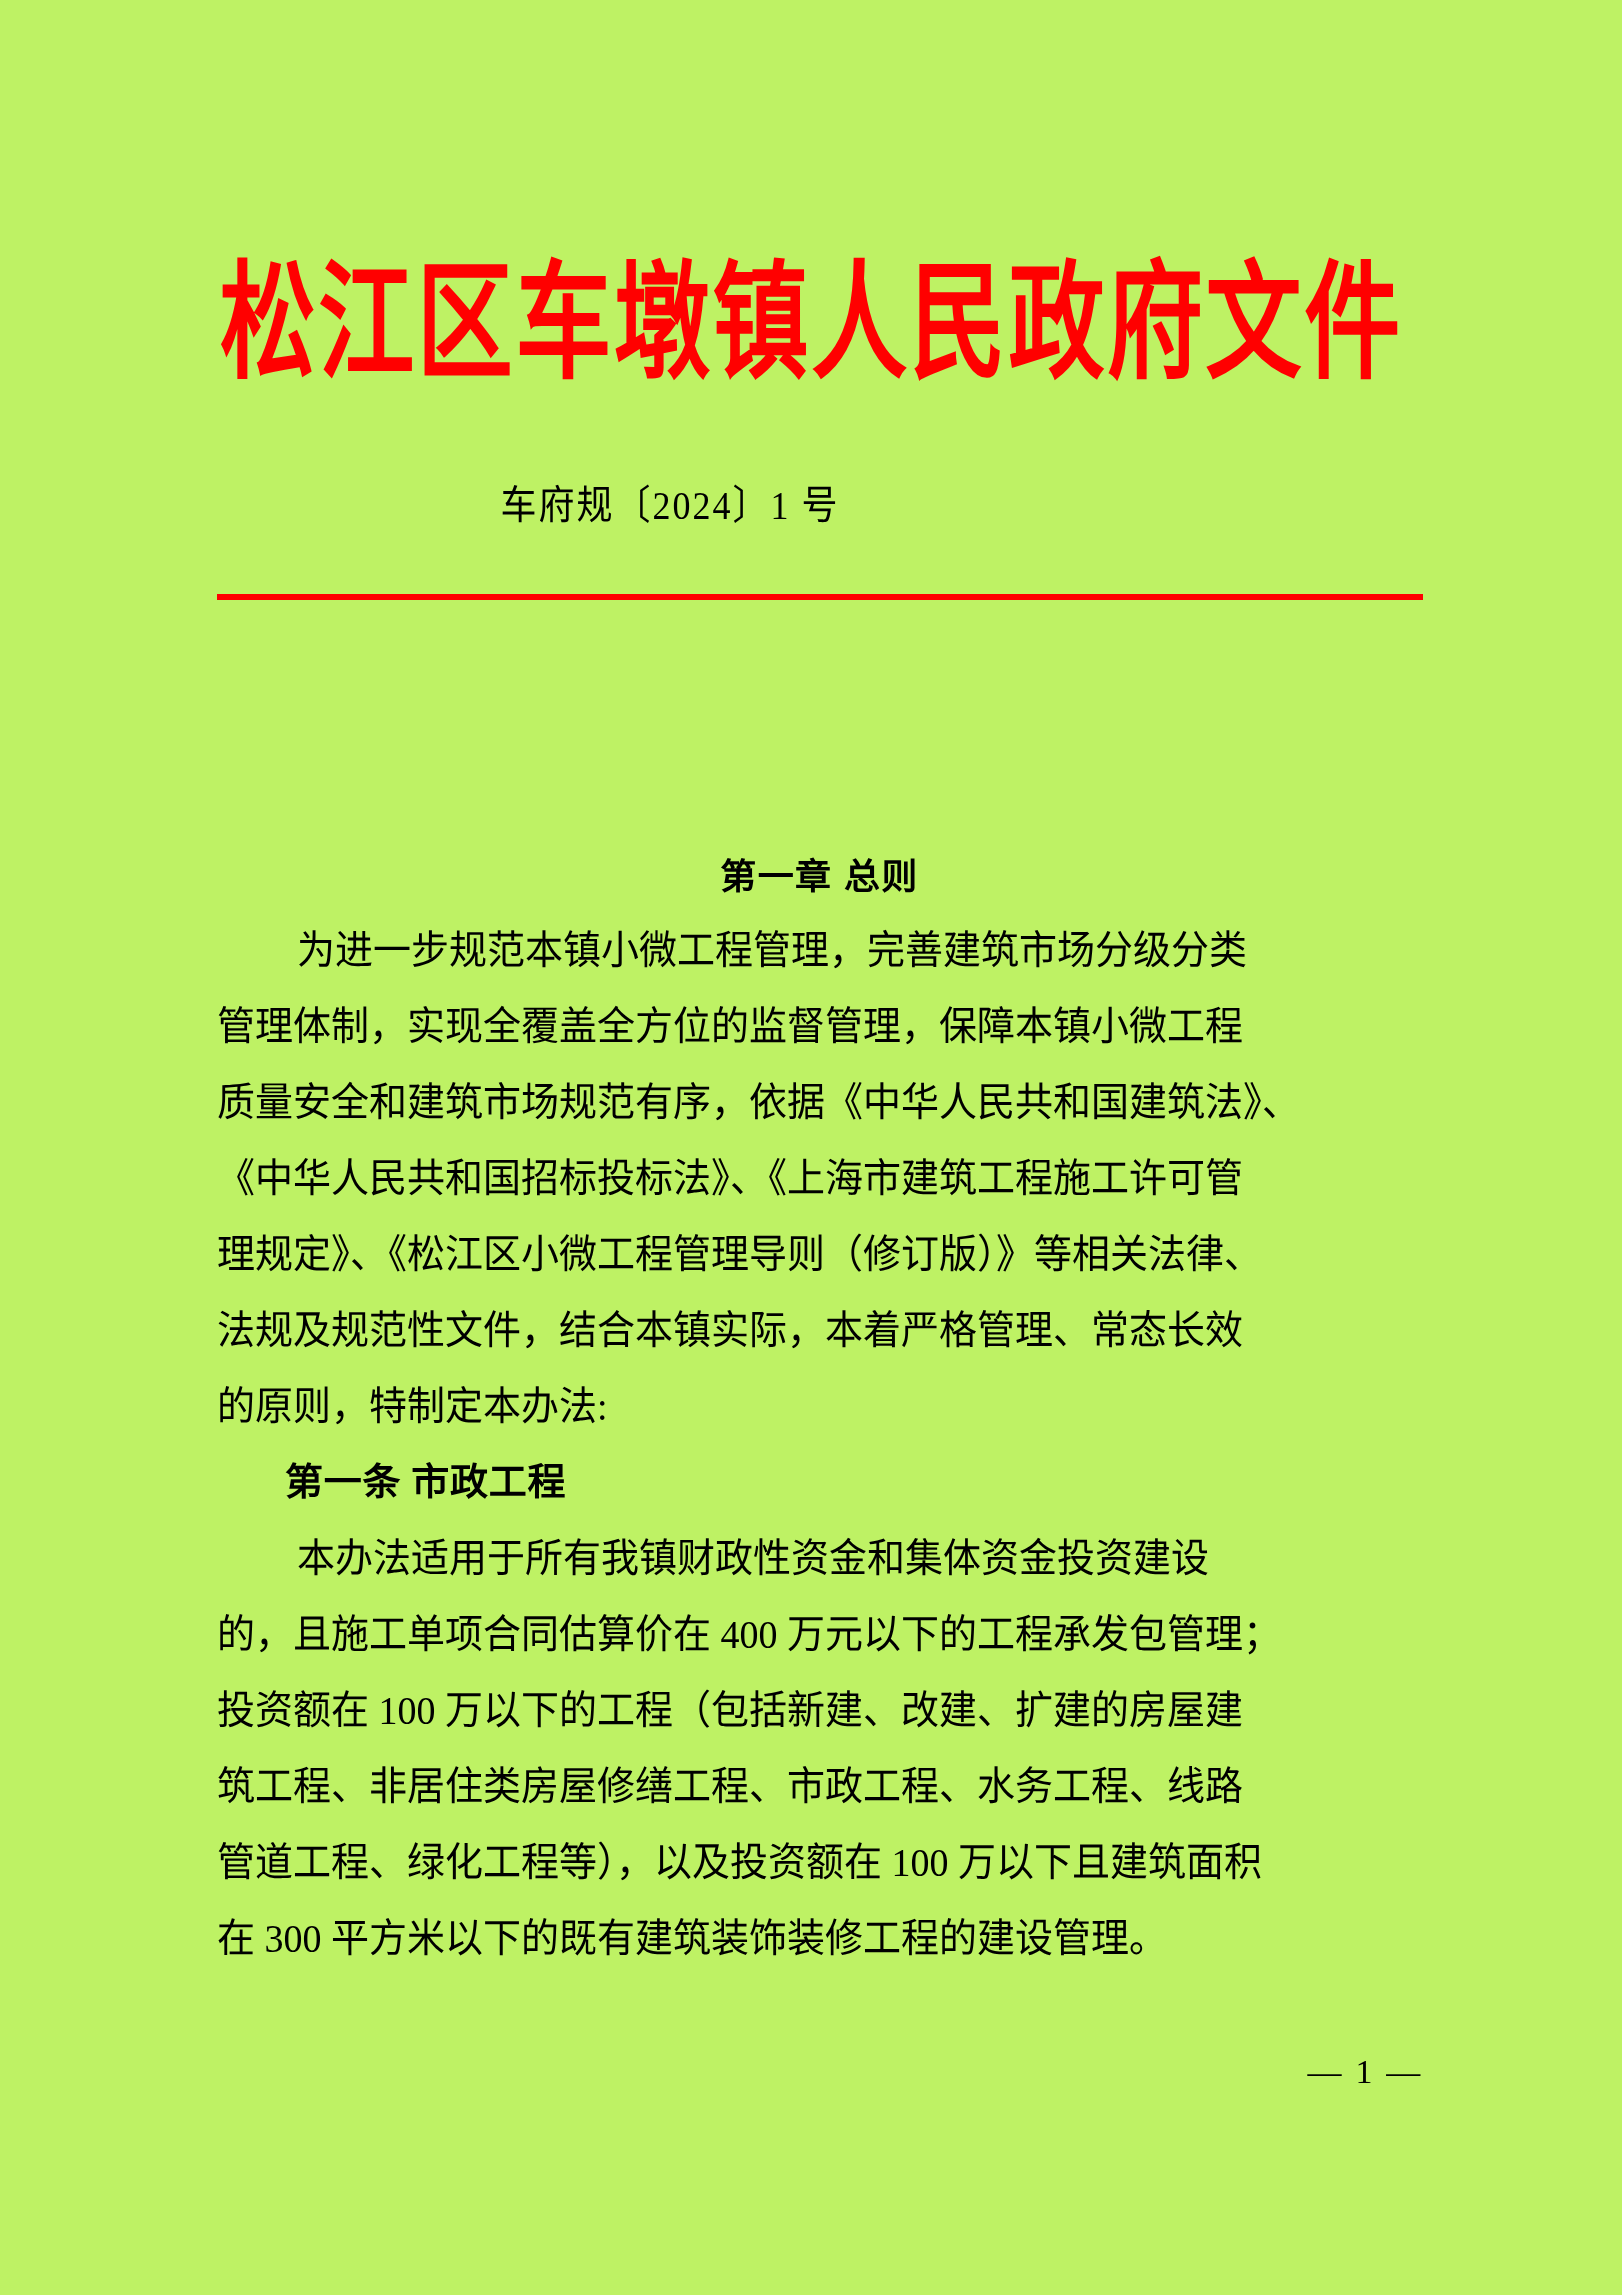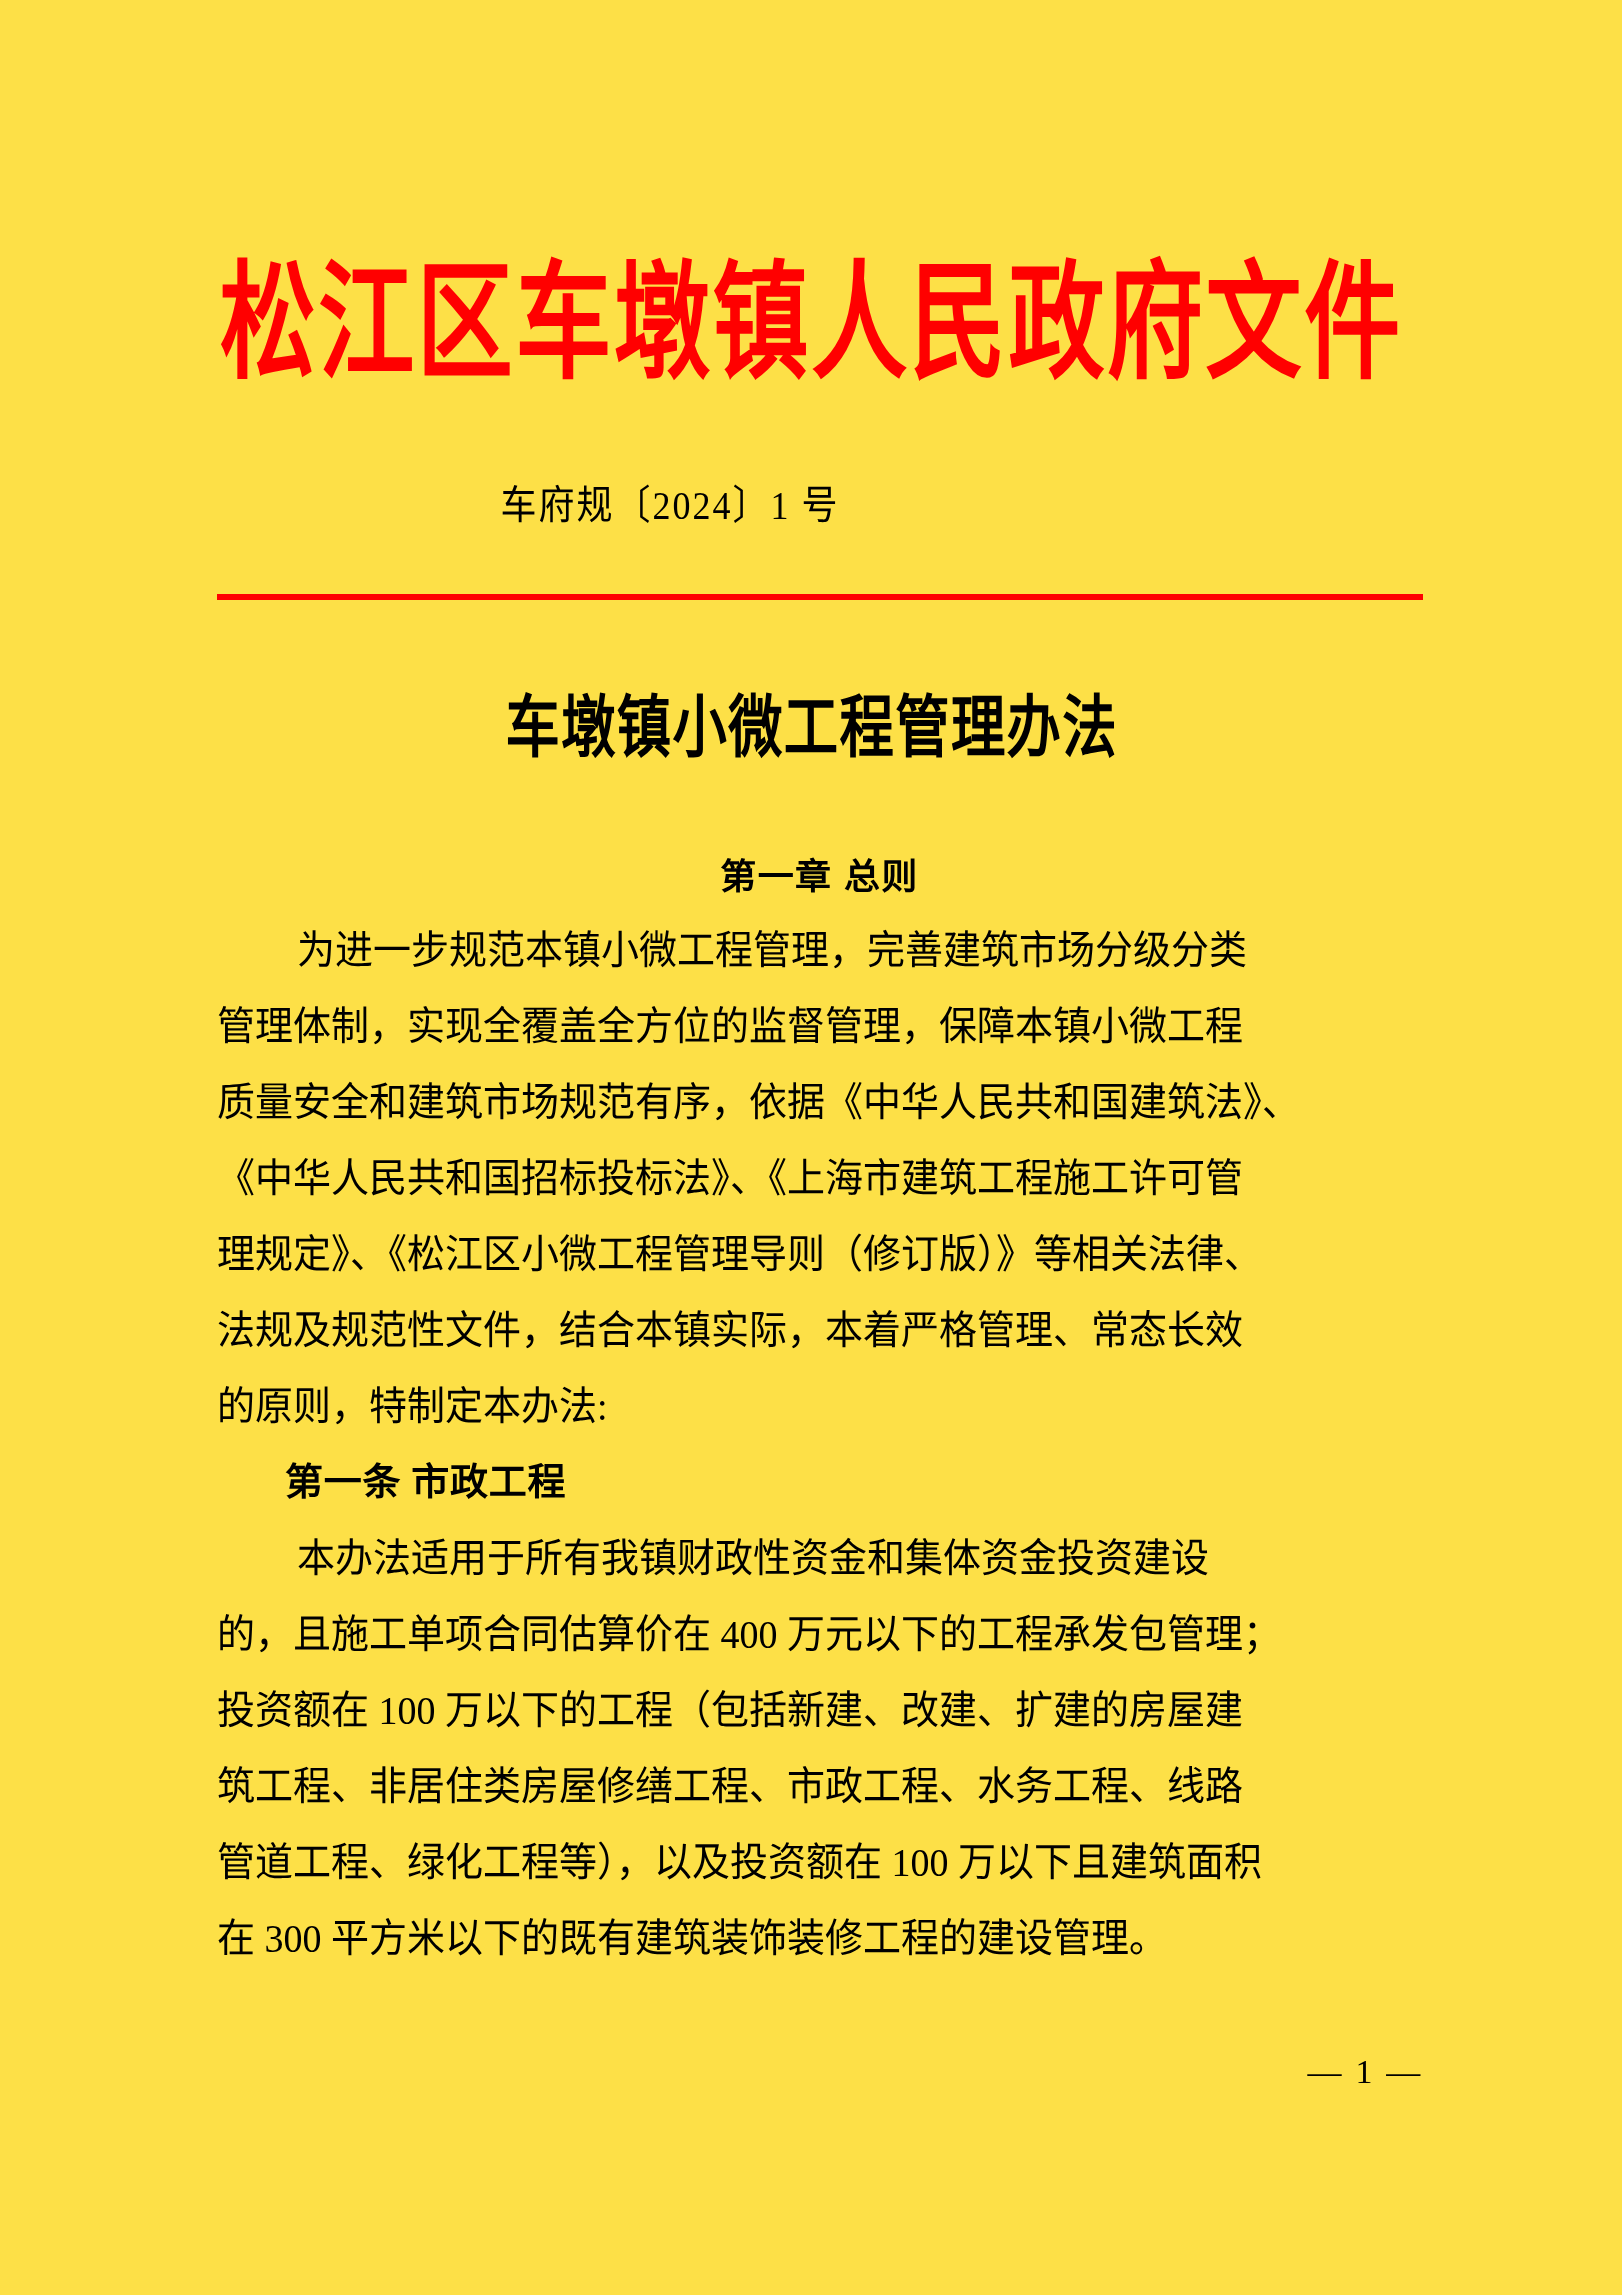--- a/index.html
+++ b/index.html
@@ -19,7 +19,7 @@
     width: 1623px;
     height: 2295px;
     margin: 0 auto;
-    background: #fde047;
+    background: #bef264;
     box-sizing: border-box;
     overflow: hidden;
   }

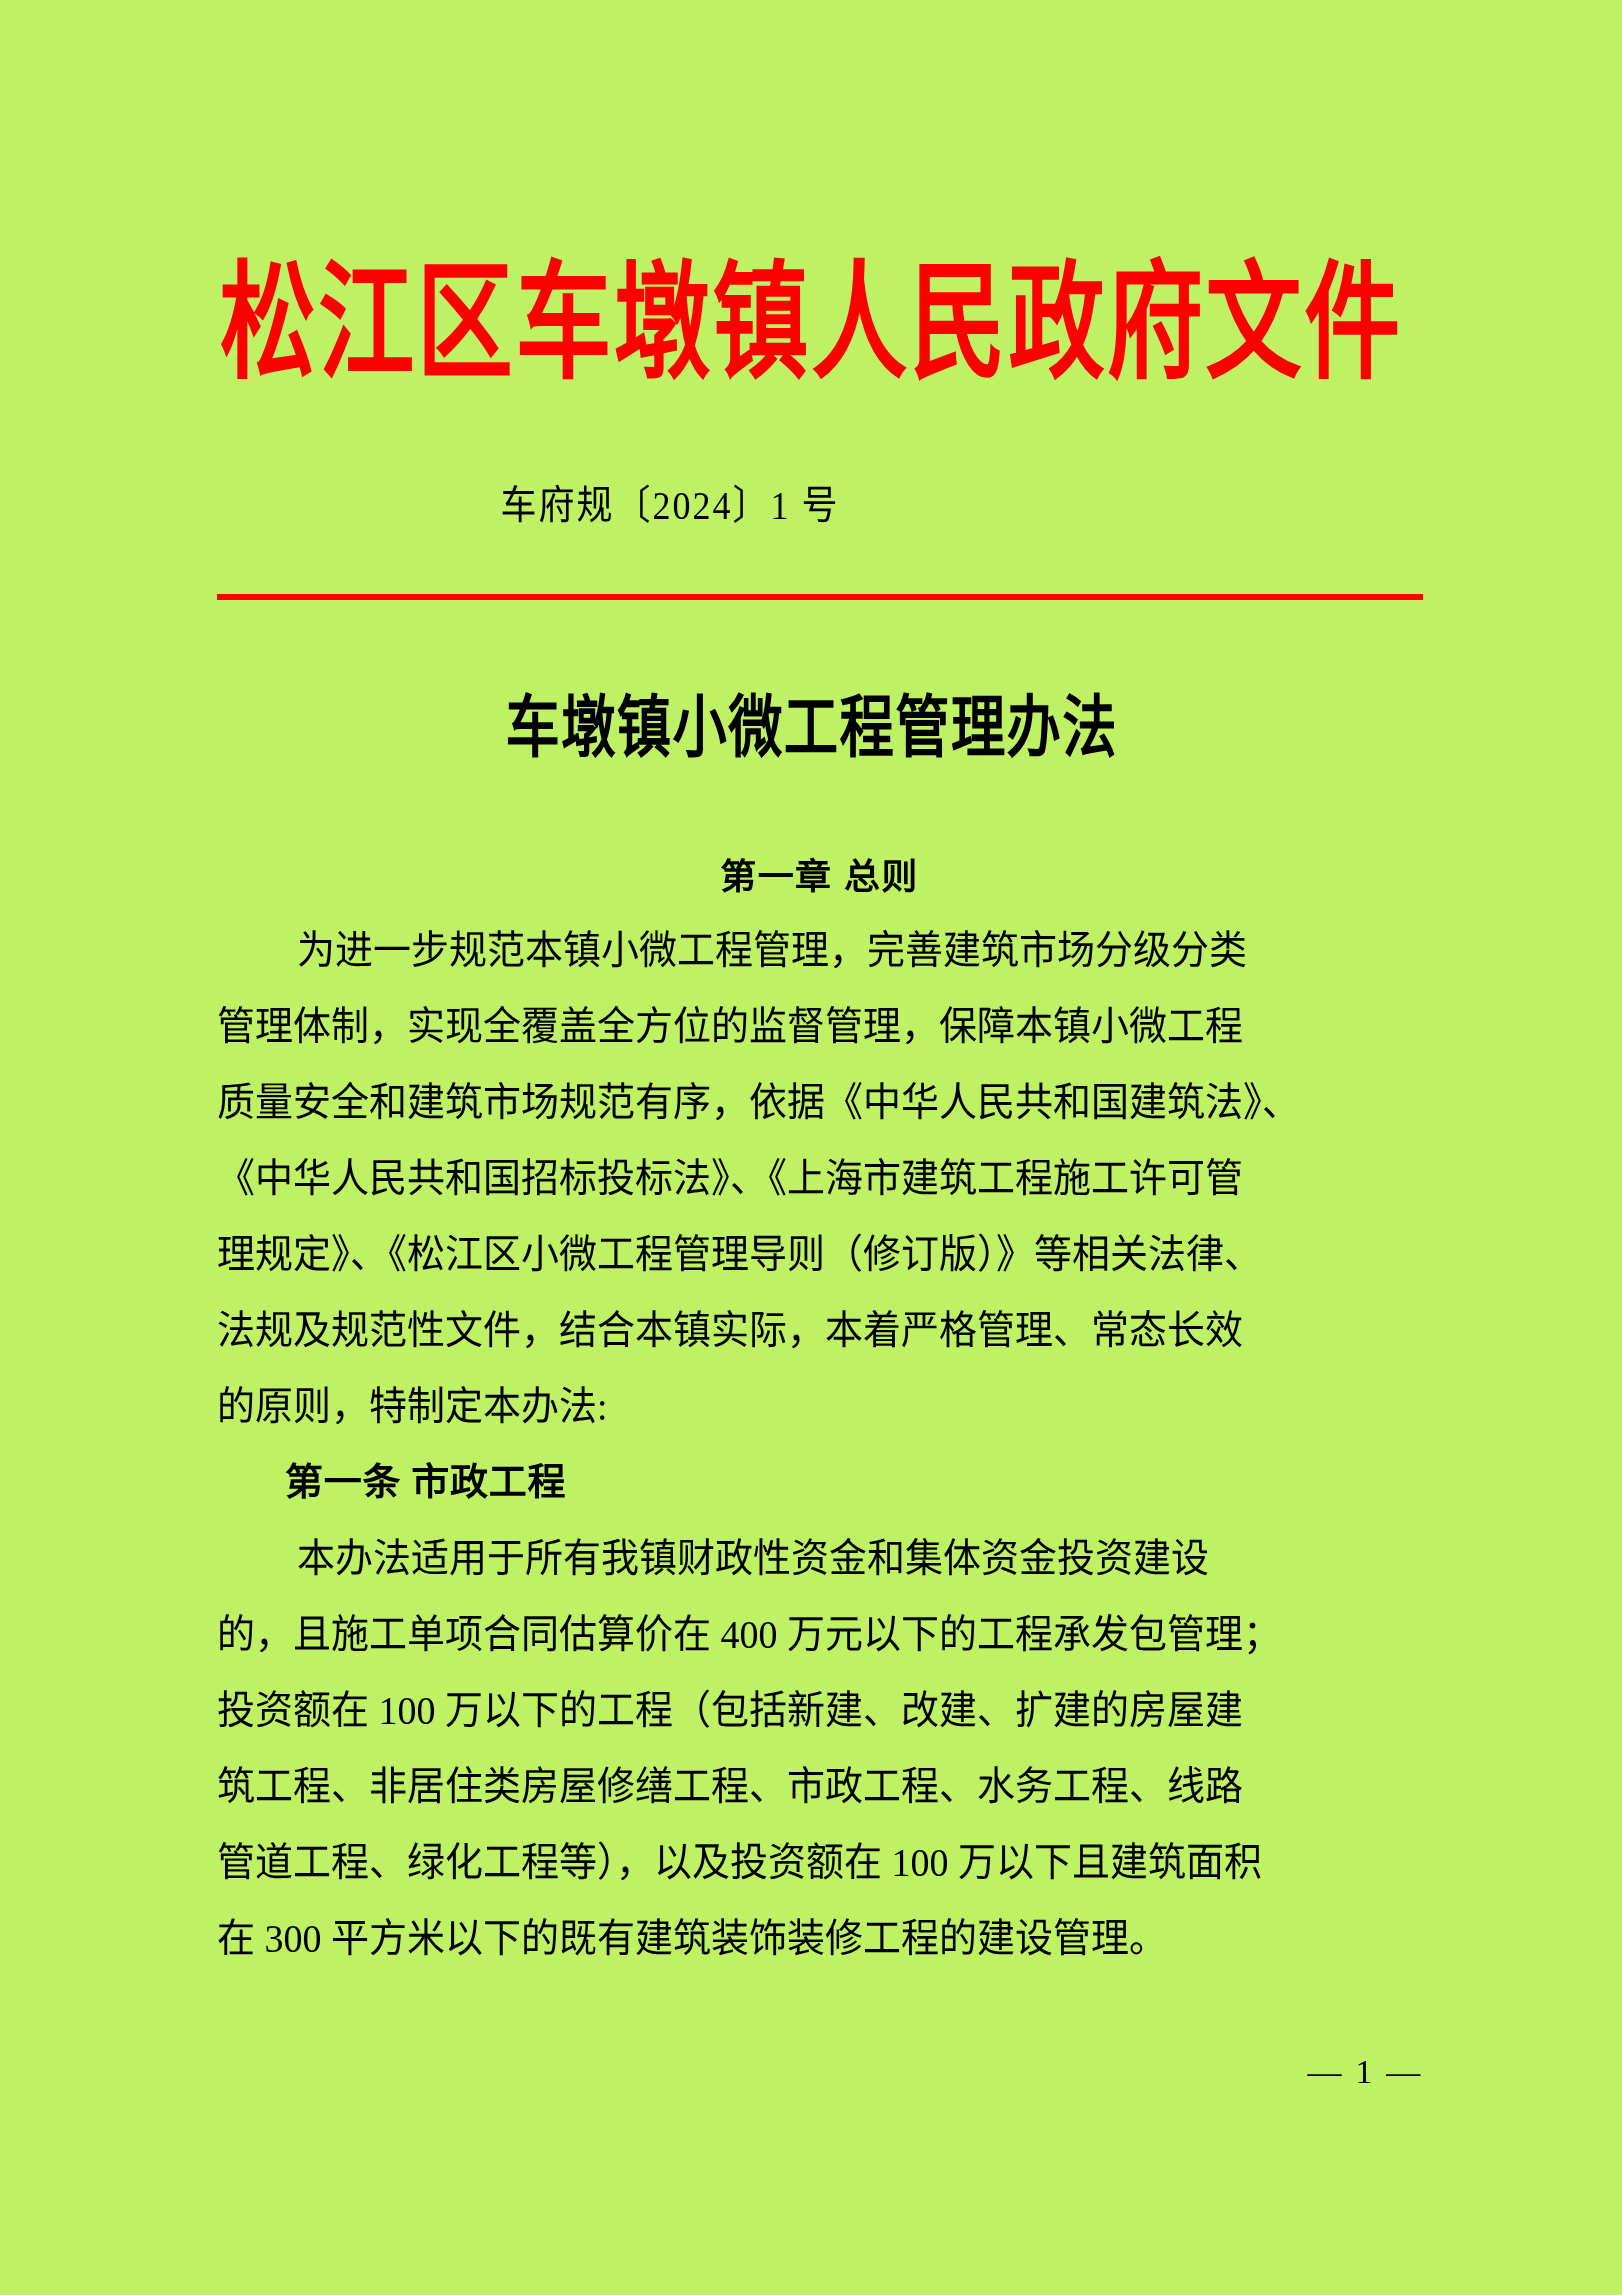--- a/index.html
+++ b/index.html
@@ -180,9 +180,6 @@
 
   <div class="red-rule" style="background: rgb(255, 0, 0);"></div>
 
-  <div class="doc-title-row">
-    <div class="doc-title">车墩镇小微工程管理办法</div>
-  </div>
 
   <div class="chapter-row">
     <div class="chapter-heading">第一章  总则</div>

